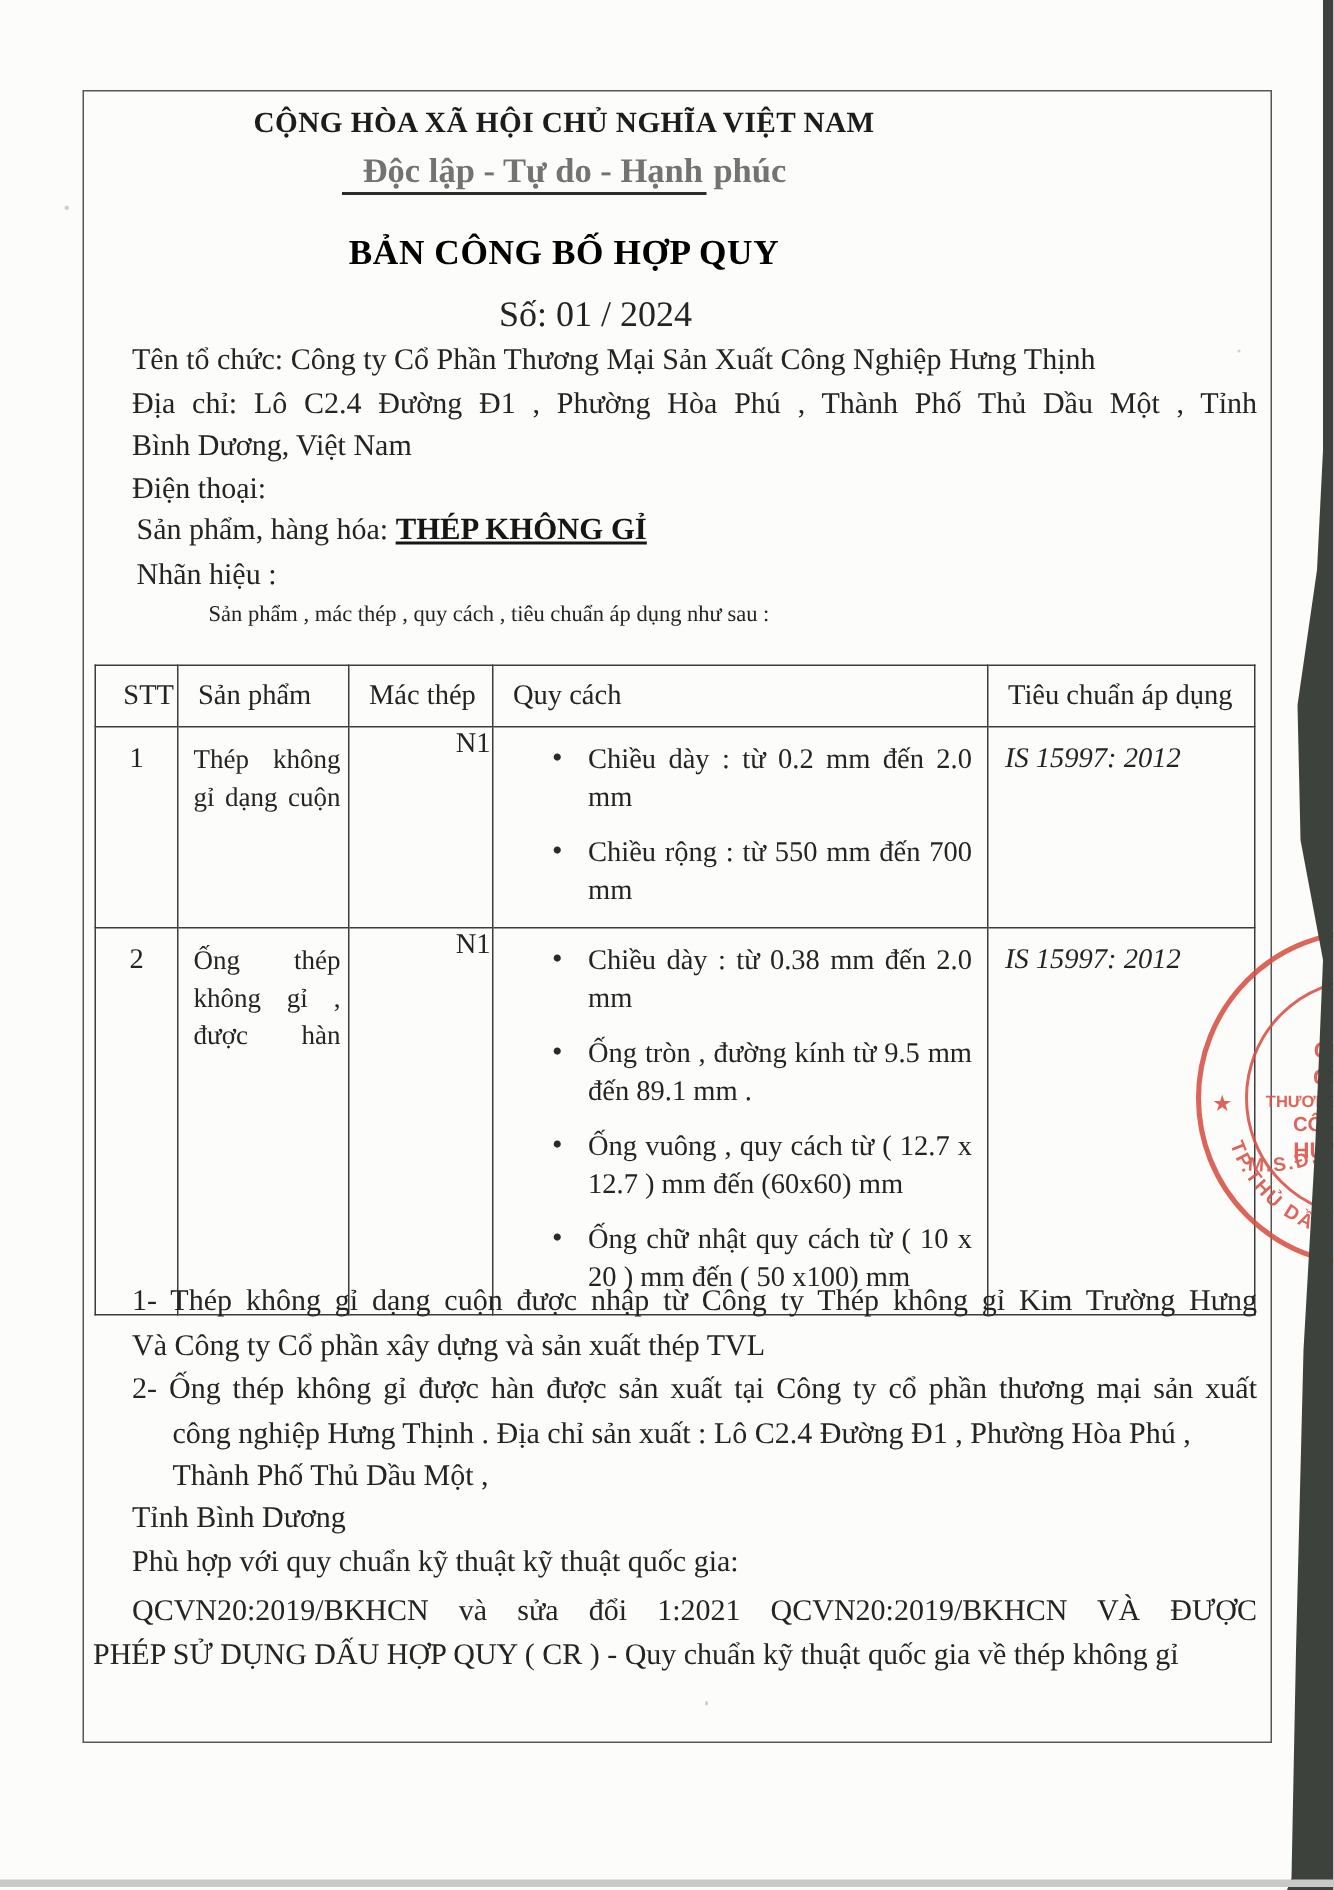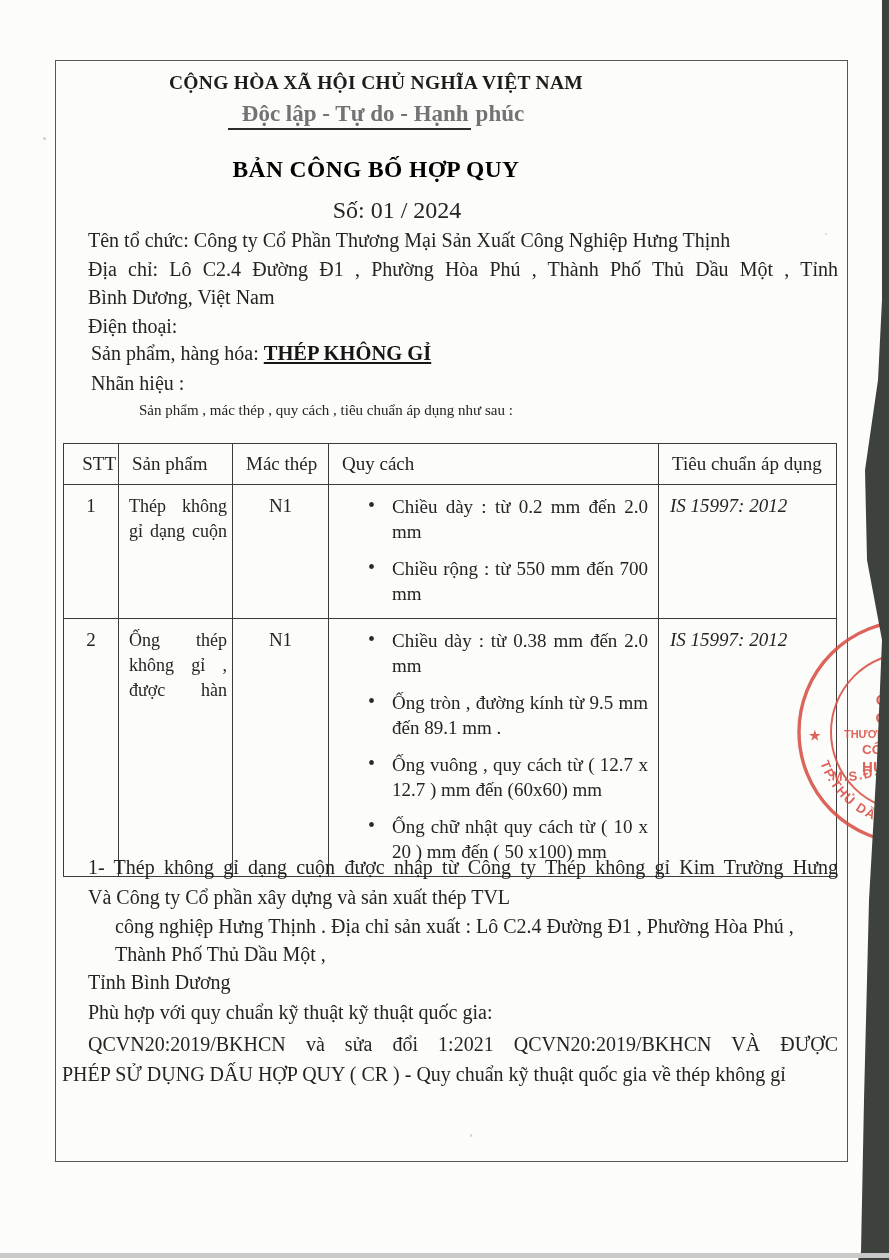--- a/index.html
+++ b/index.html
@@ -48,7 +48,7 @@
   td.c-stt{text-align:center;padding-top:10px;}
   td.c-prod{padding:9px 5px 0 10px;}
   td.c-prod .cellp{text-align:justify;text-align-last:justify;line-height:25px;font-size:18px;}
-  td.c-grade{text-align:center;padding-top:10px;}
+  td.c-grade{text-align:right;padding-top:0;}
   td.c-spec{padding:9px 10px 0 36px;}
   td.c-std{padding:10px 6px 0 11px;font-style:italic;}
   .spec{position:relative;padding-left:27px;margin-bottom:12px;text-align:justify;line-height:25px;}

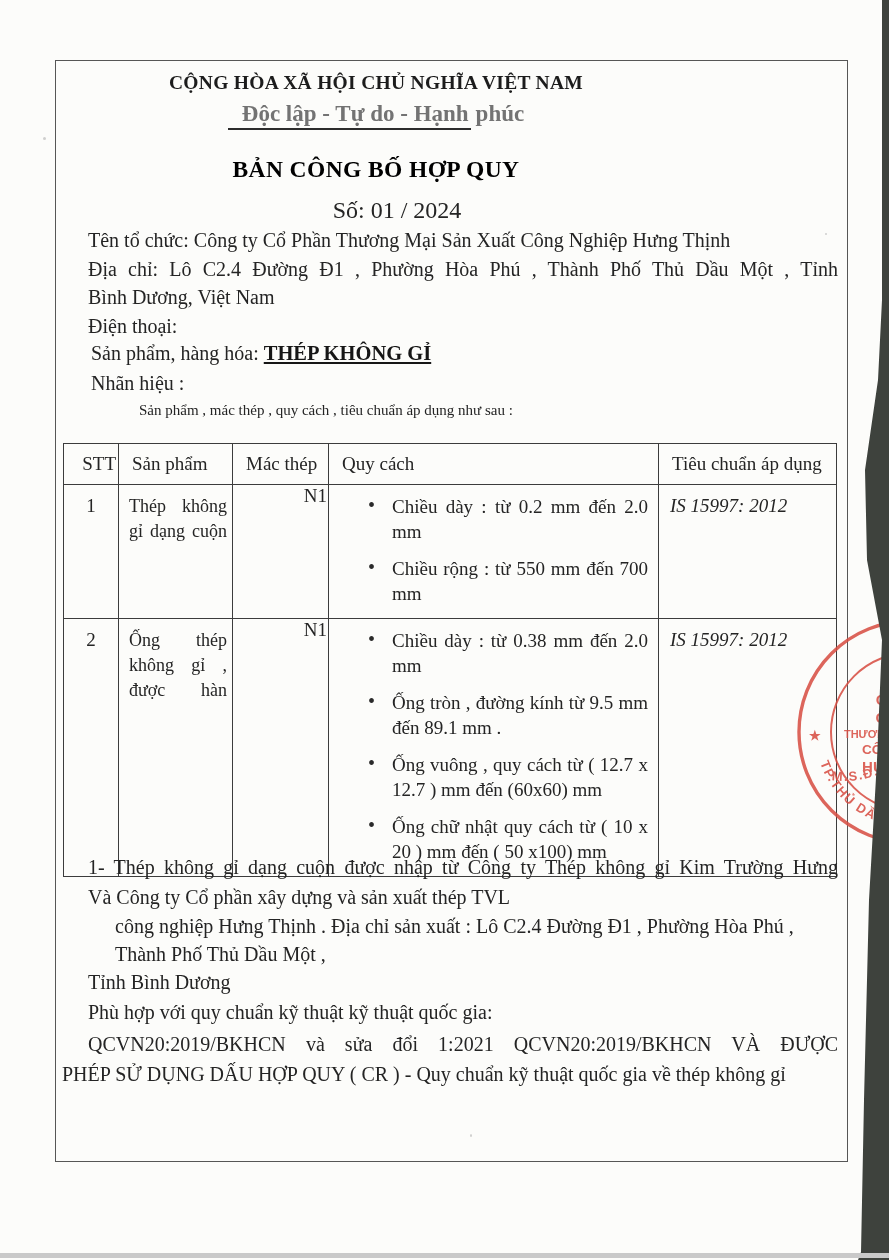--- a/index.html
+++ b/index.html
@@ -147,6 +147,7 @@
   <div class="notes">
     <div class="ln stretch">1- Thép không gỉ dạng cuộn được nhập từ Công ty Thép không gỉ Kim Trường Hưng</div>
     <div class="ln">Và Công ty Cổ phần xây dựng và sản xuất thép TVL</div>
+    <div class="ln stretch">2- Ống thép không gỉ được hàn được sản xuất tại Công ty cổ phần thương mại sản xuất</div>
     <div class="ln wrap2">công nghiệp Hưng Thịnh . Địa chỉ sản xuất : Lô C2.4 Đường Đ1 , Phường Hòa Phú ,</div>
     <div class="ln wrap2">Thành Phố Thủ Dầu Một ,</div>
     <div class="ln">Tỉnh Bình Dương</div>

